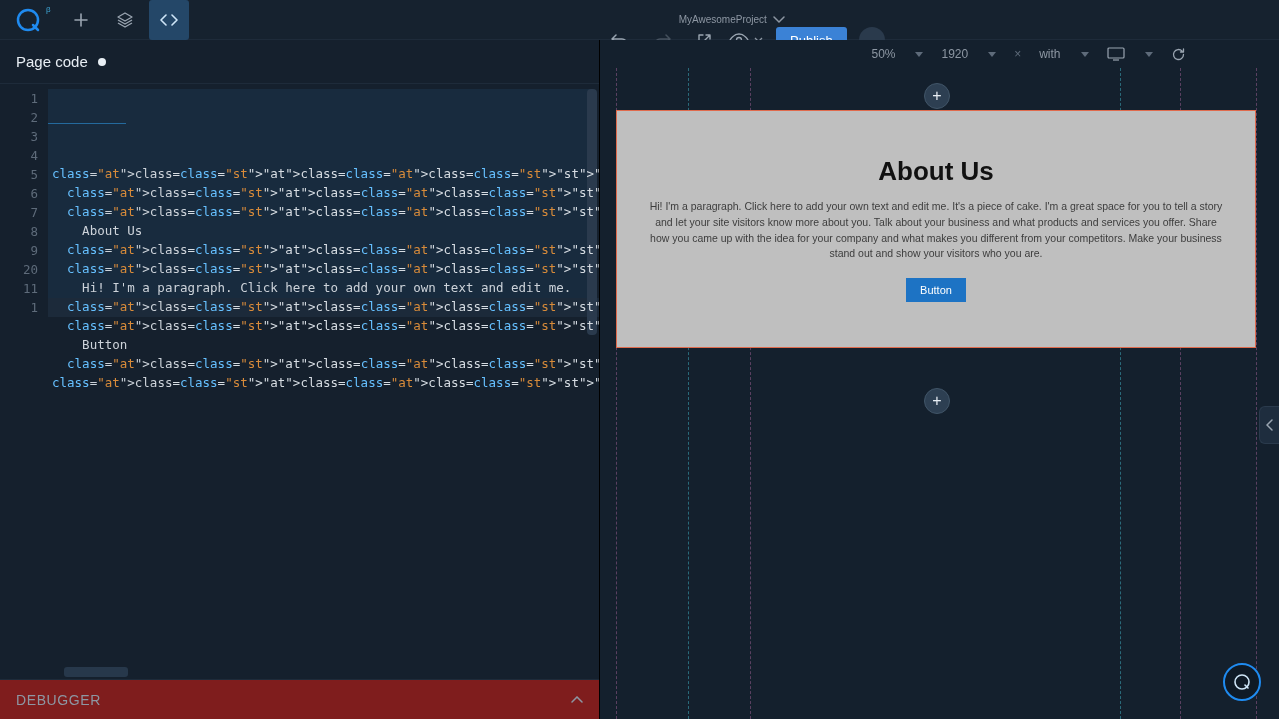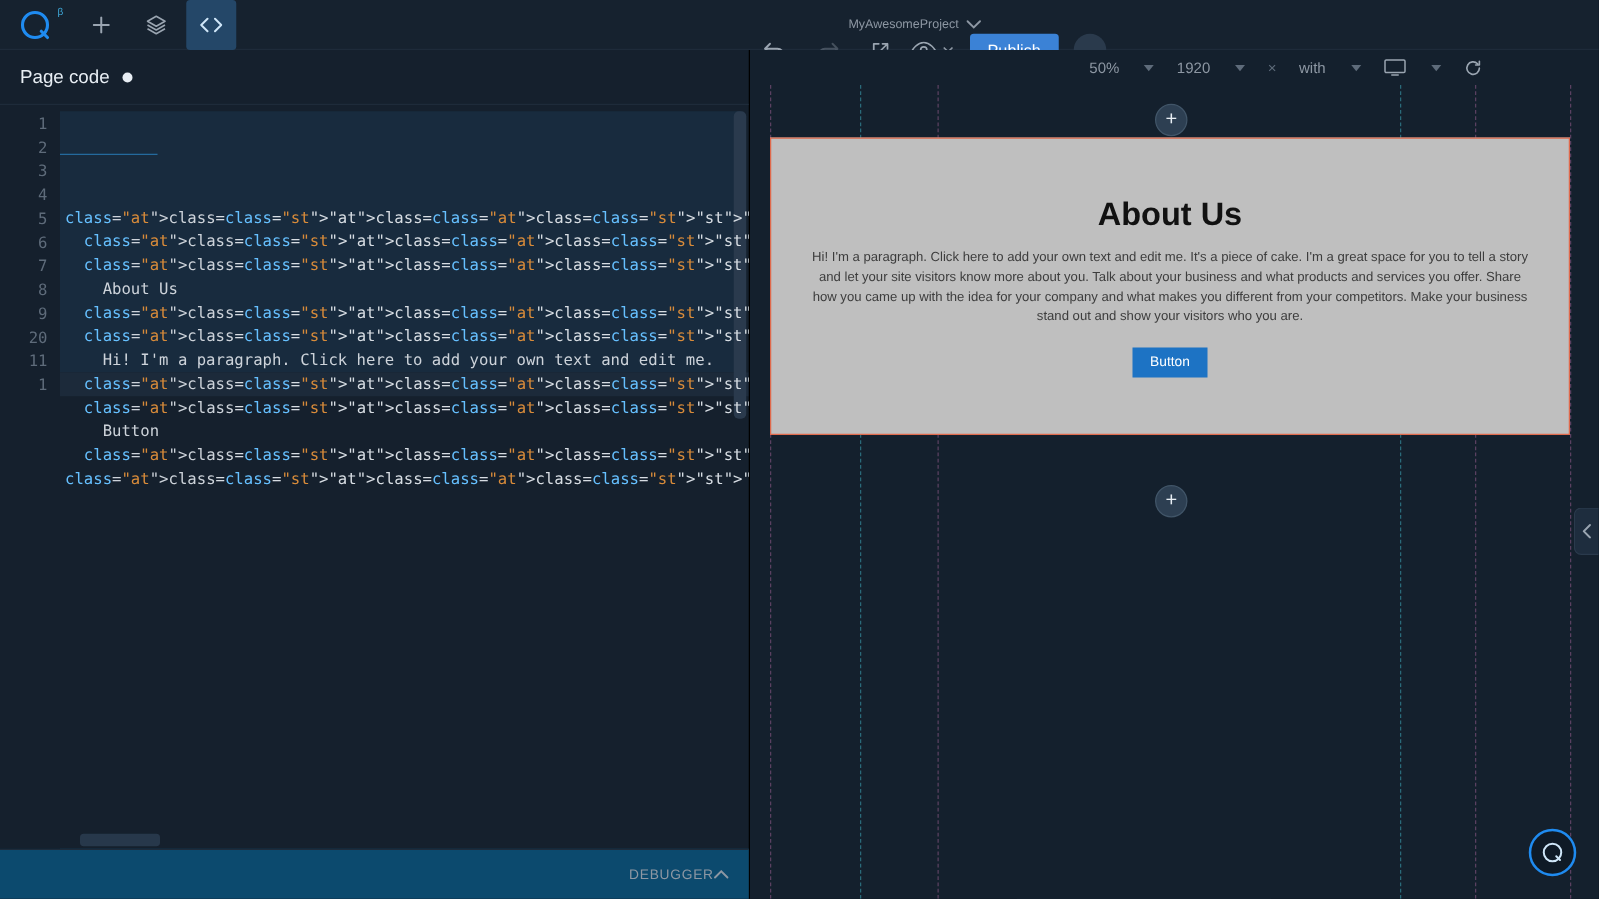--- a/index.html
+++ b/index.html
@@ -56,7 +56,7 @@
   .at{color:var(--code-attr);}
   .st{color:var(--code-str);}
   .pl{color:#cdd3da;}
-  .left-footer{height:40px;background:#0c4a6e;border-top:1px solid var(--border-soft);display:flex;align-items:center;justify-content:flex-end;padding:0 16px;font-size:11px;letter-spacing:.6px;color:var(--text-dim);}
+  .left-footer{height:40px;background:#7f1d1d;border-top:1px solid var(--border-soft);display:flex;align-items:center;justify-content:space-between;padding:0 16px;font-size:14px;letter-spacing:.6px;color:var(--text-dim);}
   .left-scrub{position:absolute;left:64px;bottom:42px;width:64px;height:10px;background:#27384b;border-radius:3px;}
   .code-scrollbar{position:absolute;right:2px;top:5px;width:10px;height:246px;background:#2a3a4d;border-radius:4px;}
 

